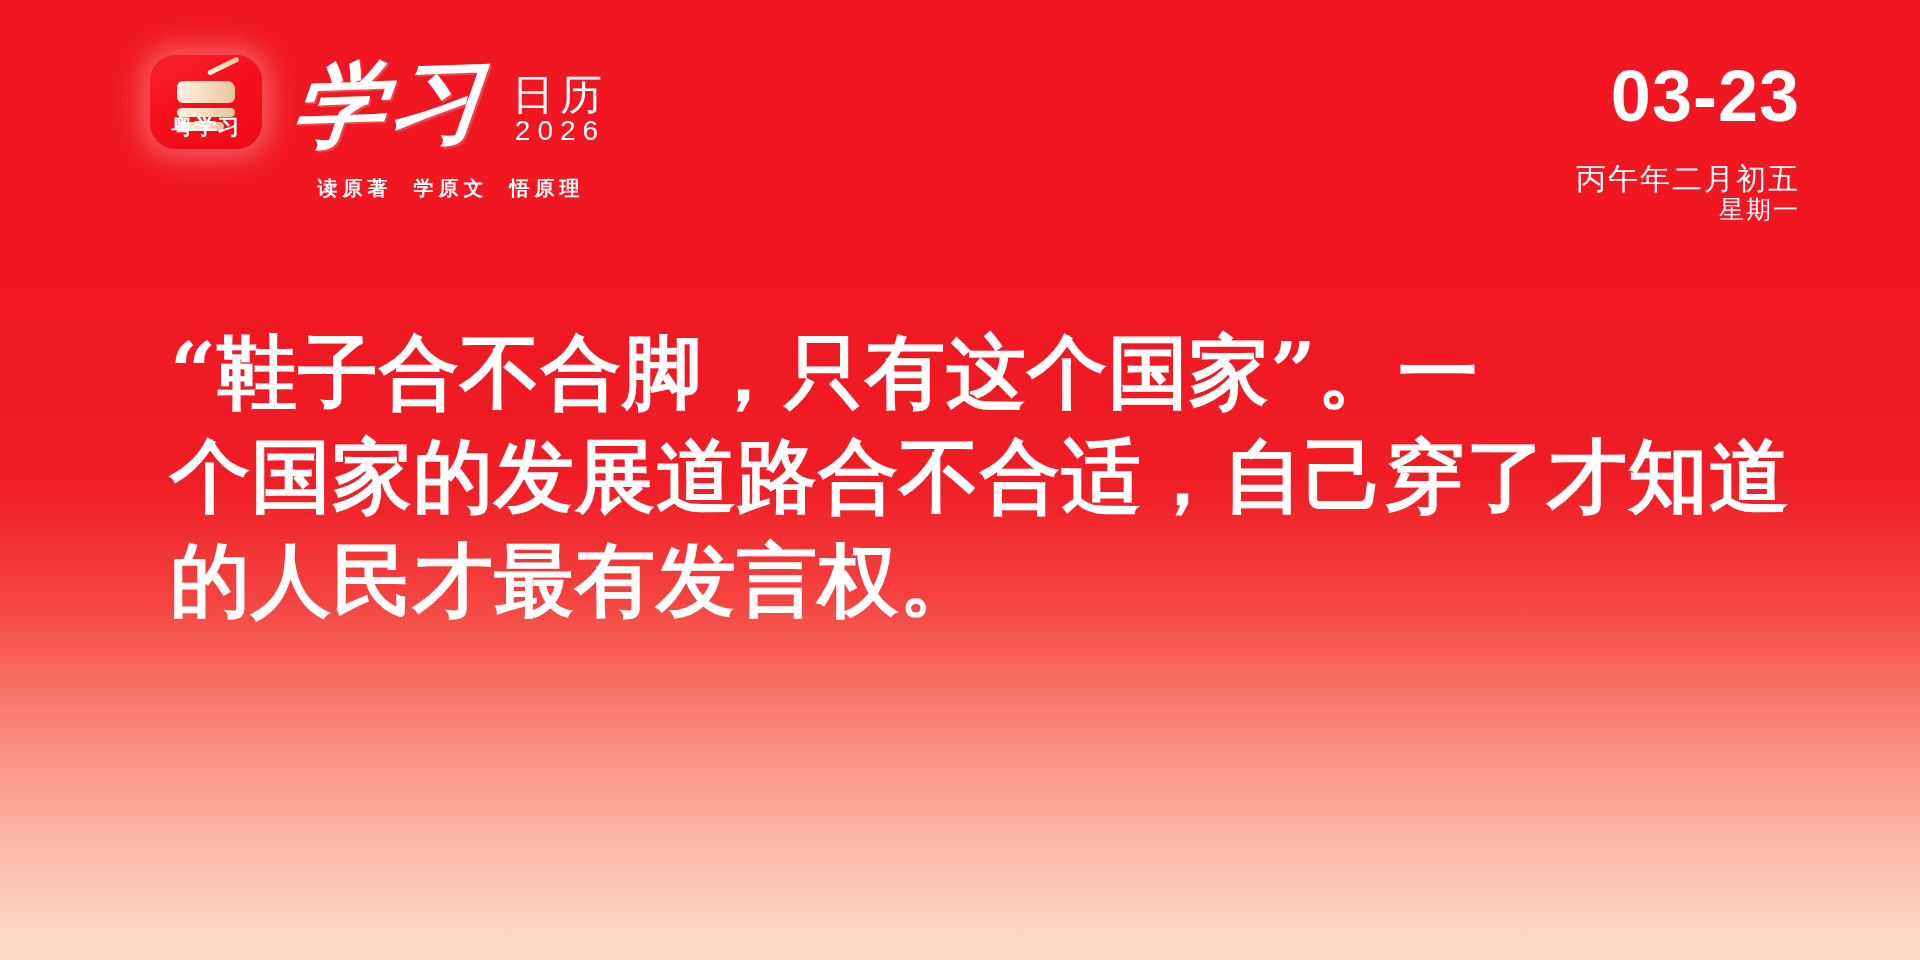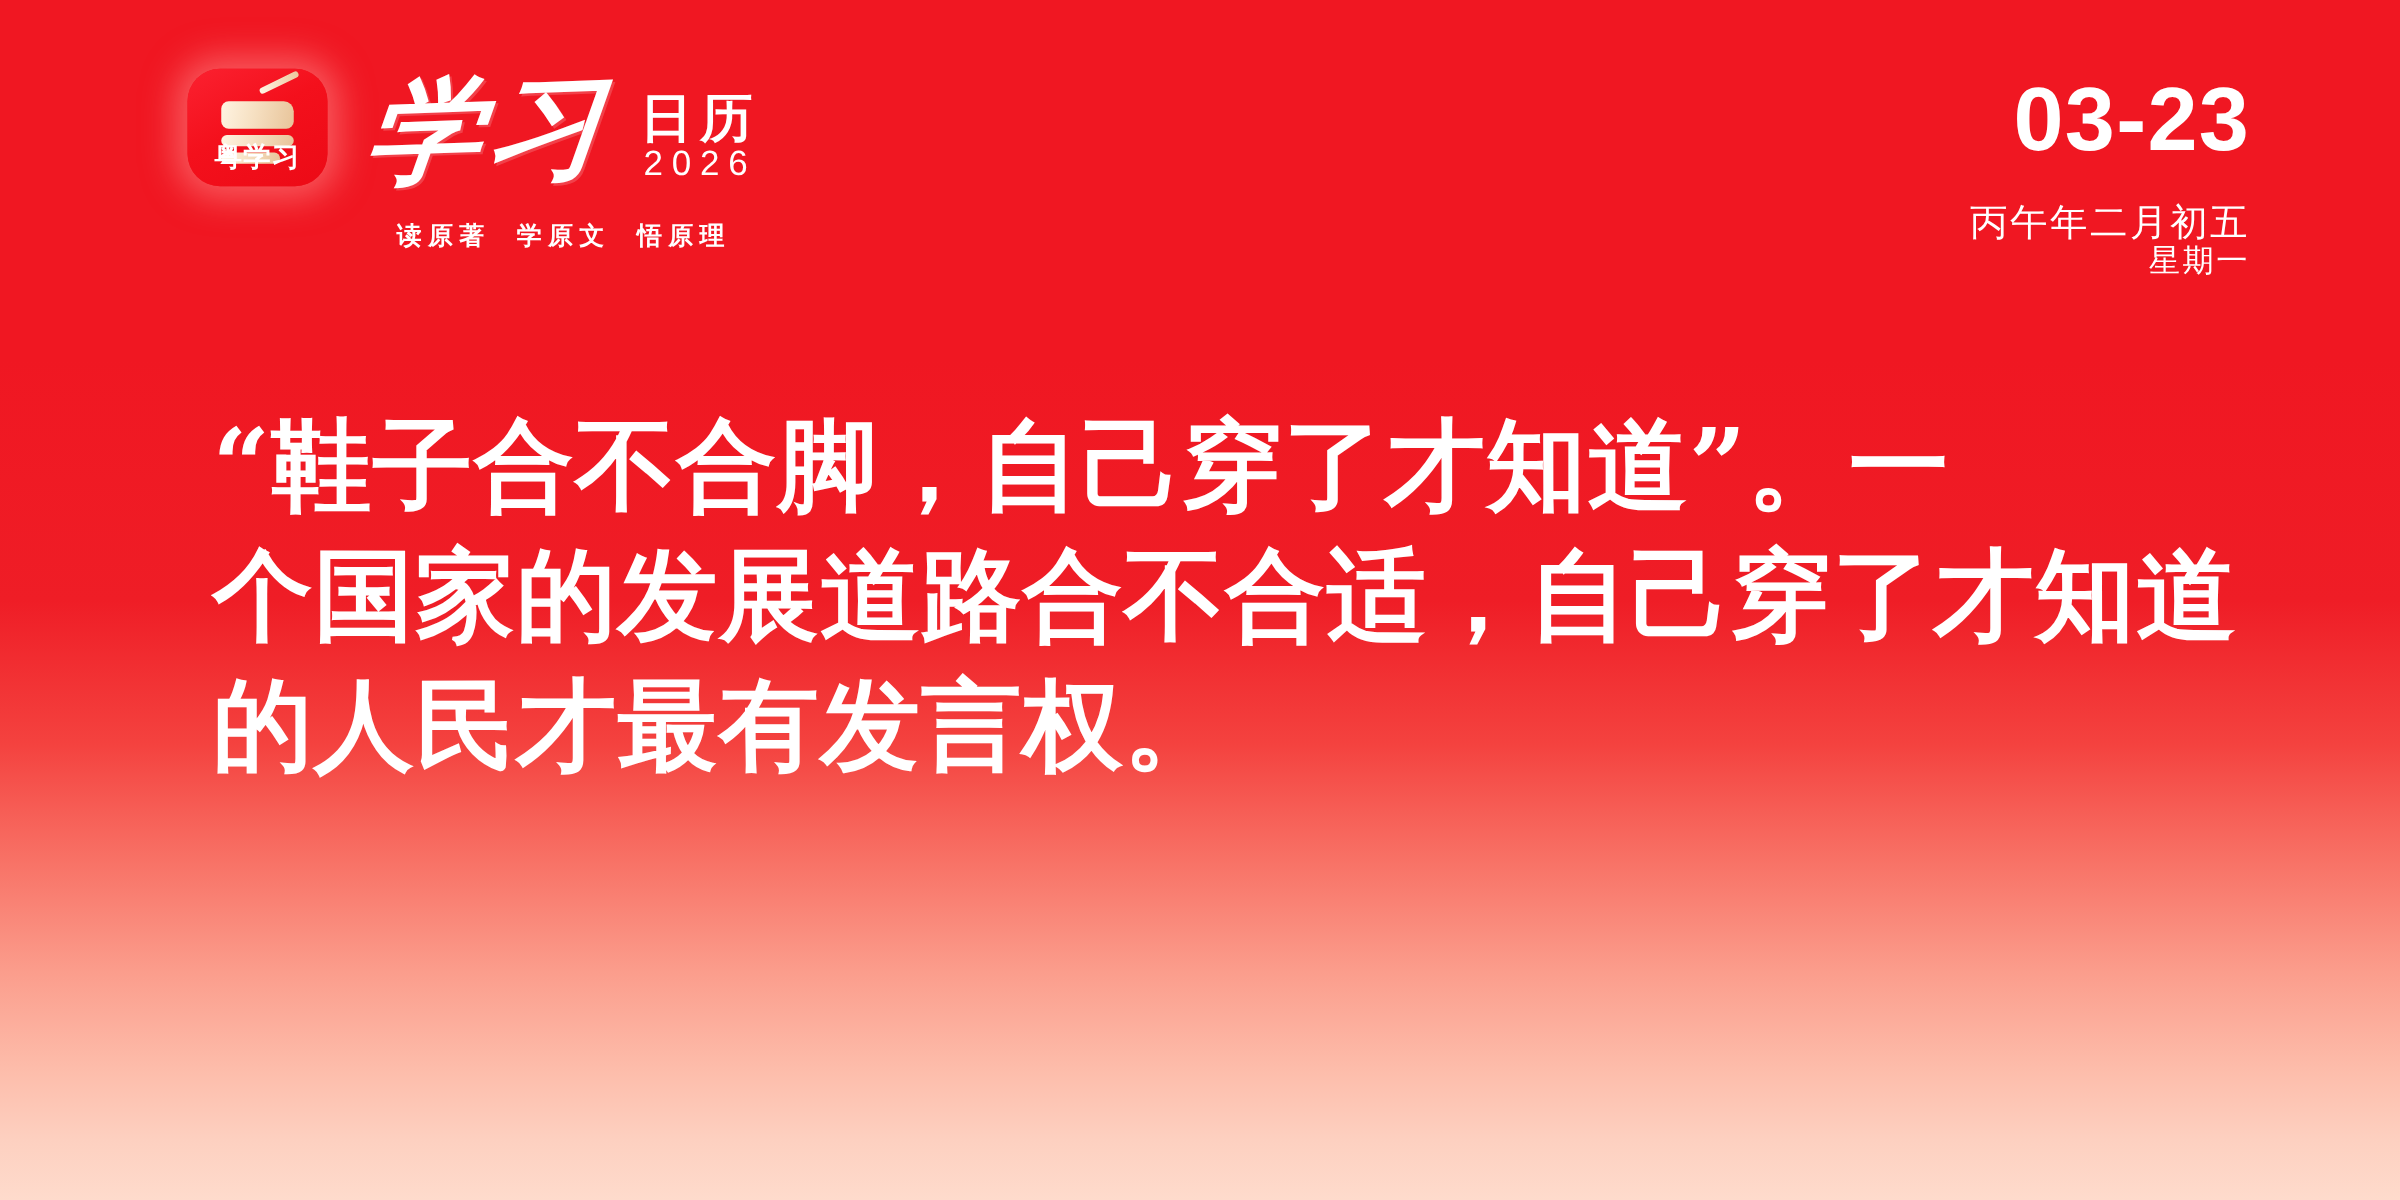--- a/index.html
+++ b/index.html
@@ -120,7 +120,7 @@
     font-size: 42px;
     line-height: 1;
     letter-spacing: 6px;
-    font-weight: 700;
+    font-weight: 400;
     font-family: "DejaVu Serif", "Liberation Serif", serif;
   }
   .cal-year {

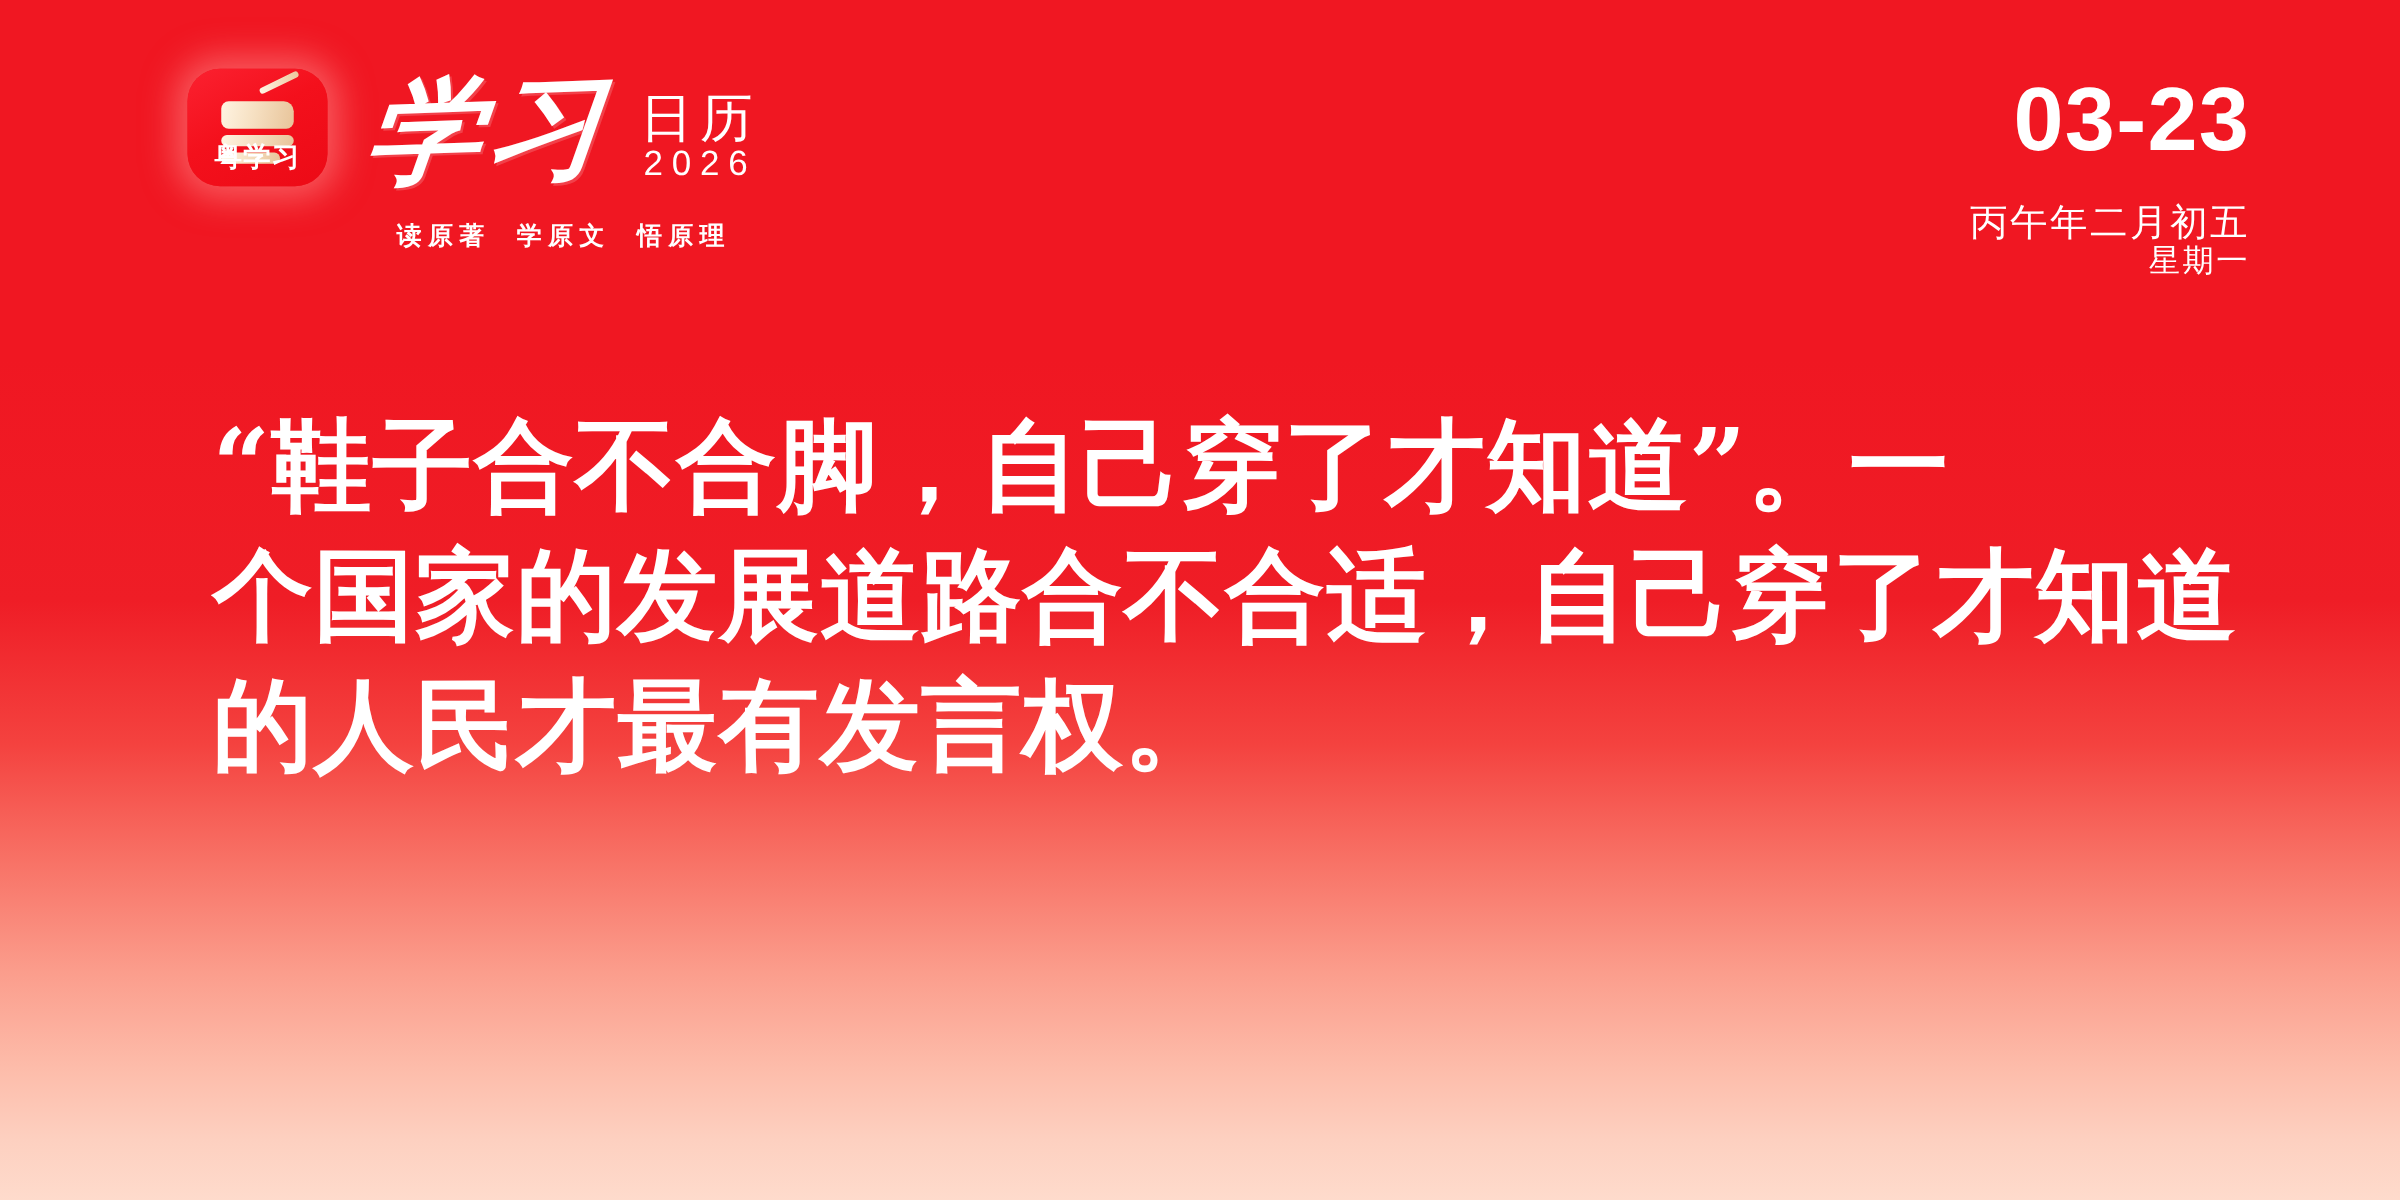--- a/index.html
+++ b/index.html
@@ -240,7 +240,7 @@
   </div>
 
   <div class="quote">
-    <div class="quote-line l1">“鞋子合不合脚，自己穿了才知道”。一</div>
+    <div class="quote-line l1">“鞋子合不合脚，只有这个国家”。一</div>
     <div class="quote-line l2">个国家的发展道路合不合适，自己穿了才知道</div>
     <div class="quote-line l3">的人民才最有发言权。</div>
   </div>

